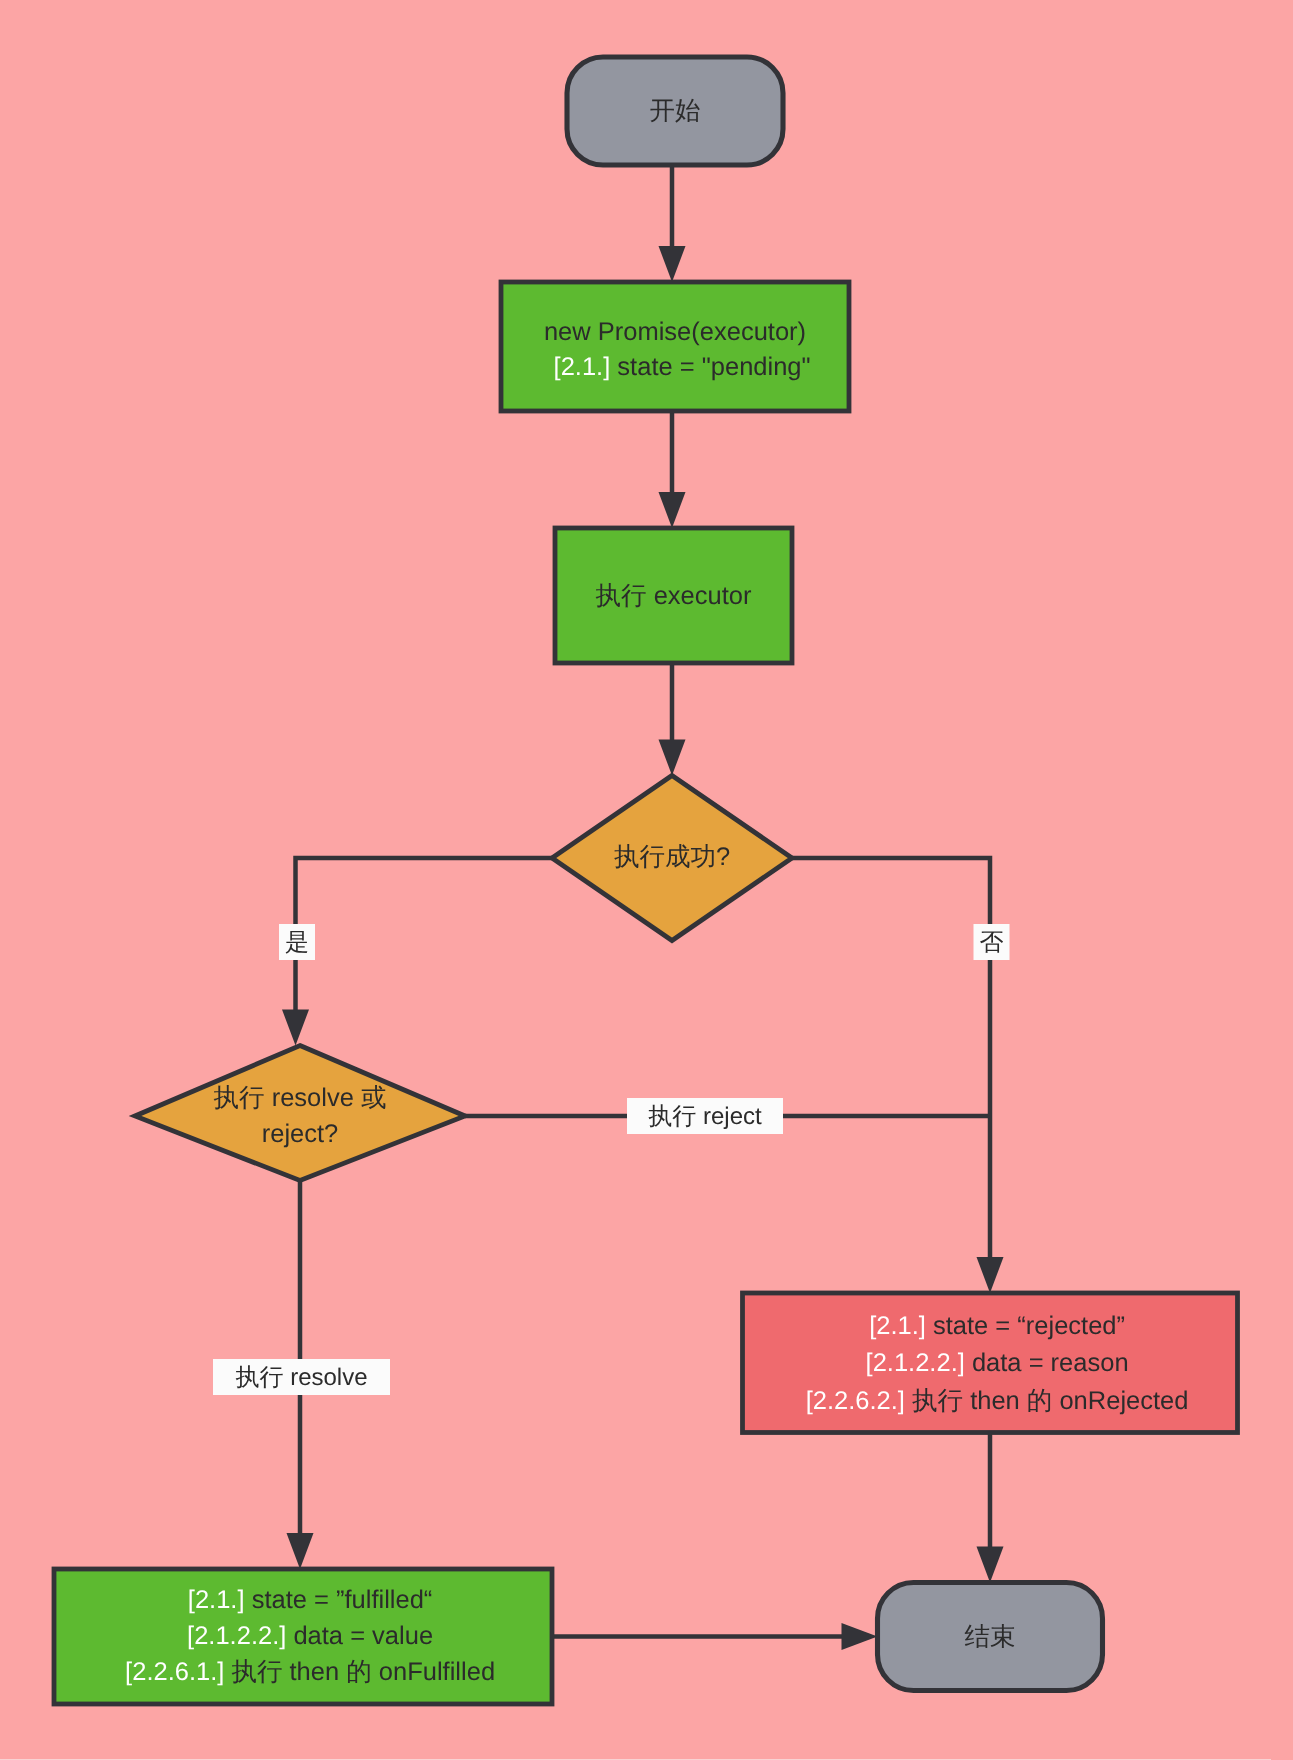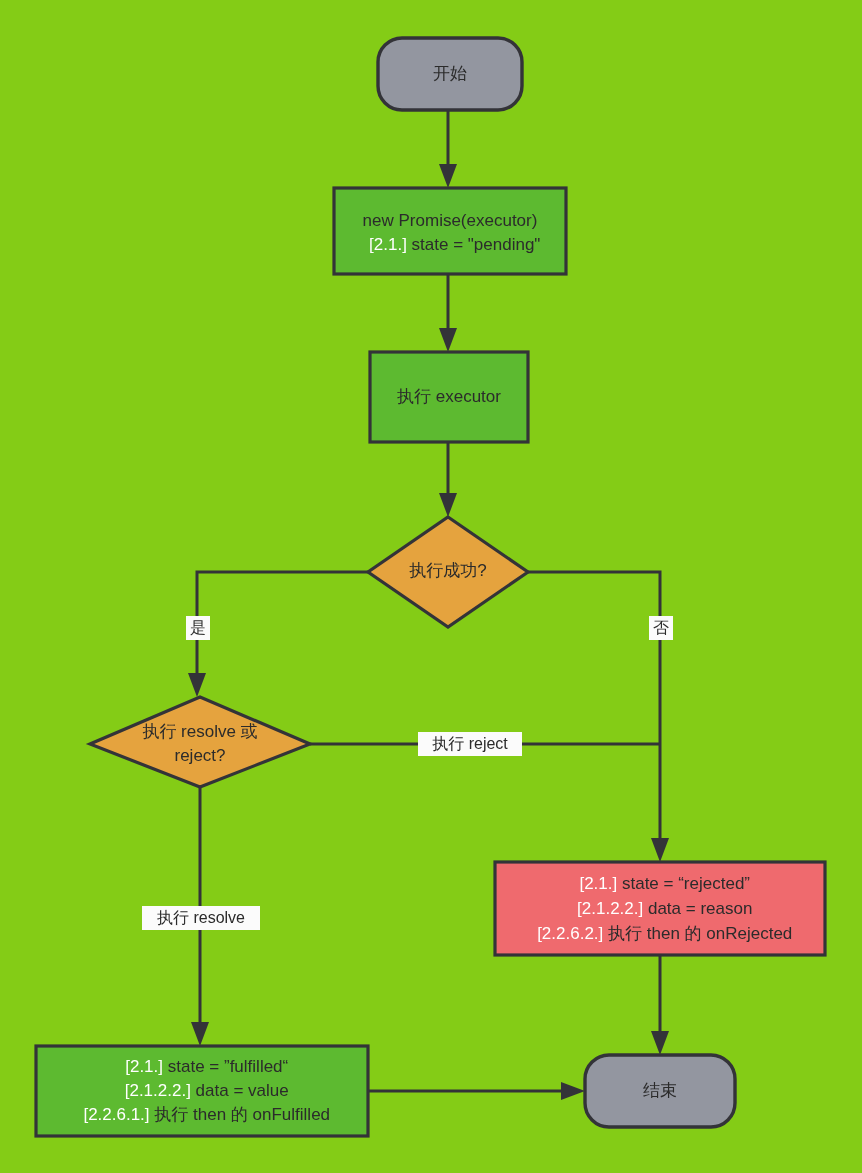--- a/index.html
+++ b/index.html
@@ -71,7 +71,7 @@
 </head>
 <body>
 
-<div id="flowchart-root" style="background: #84cc16;">
+<div id="flowchart-root" style="background: #fca5a5;">
   <svg id="flow-svg" viewBox="0 0 862 1173">
 
     <g>

